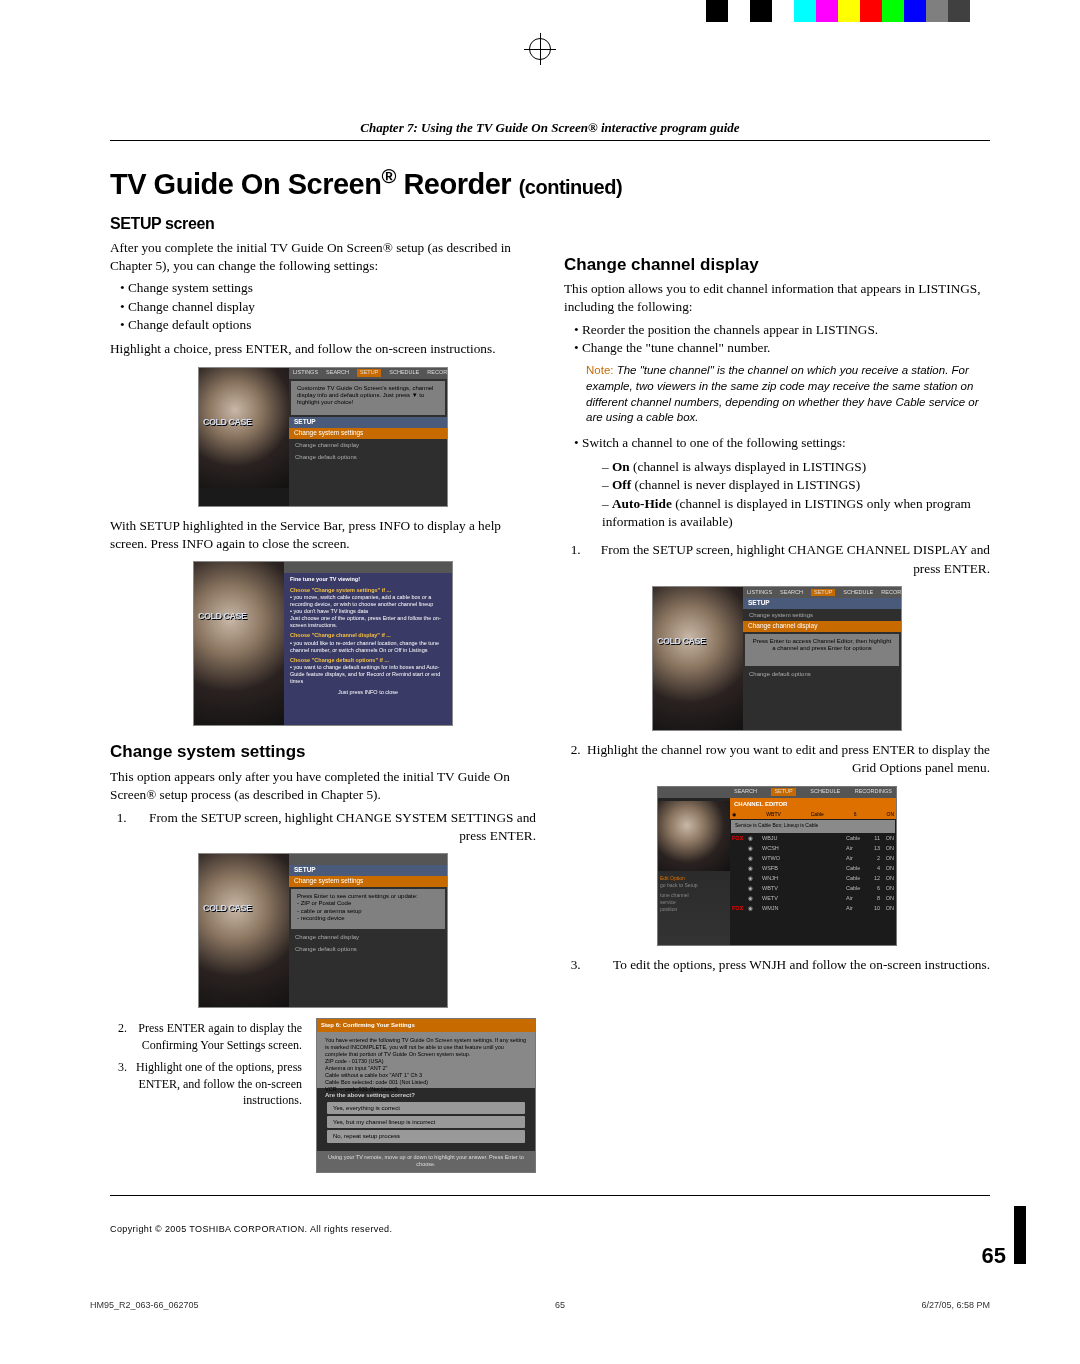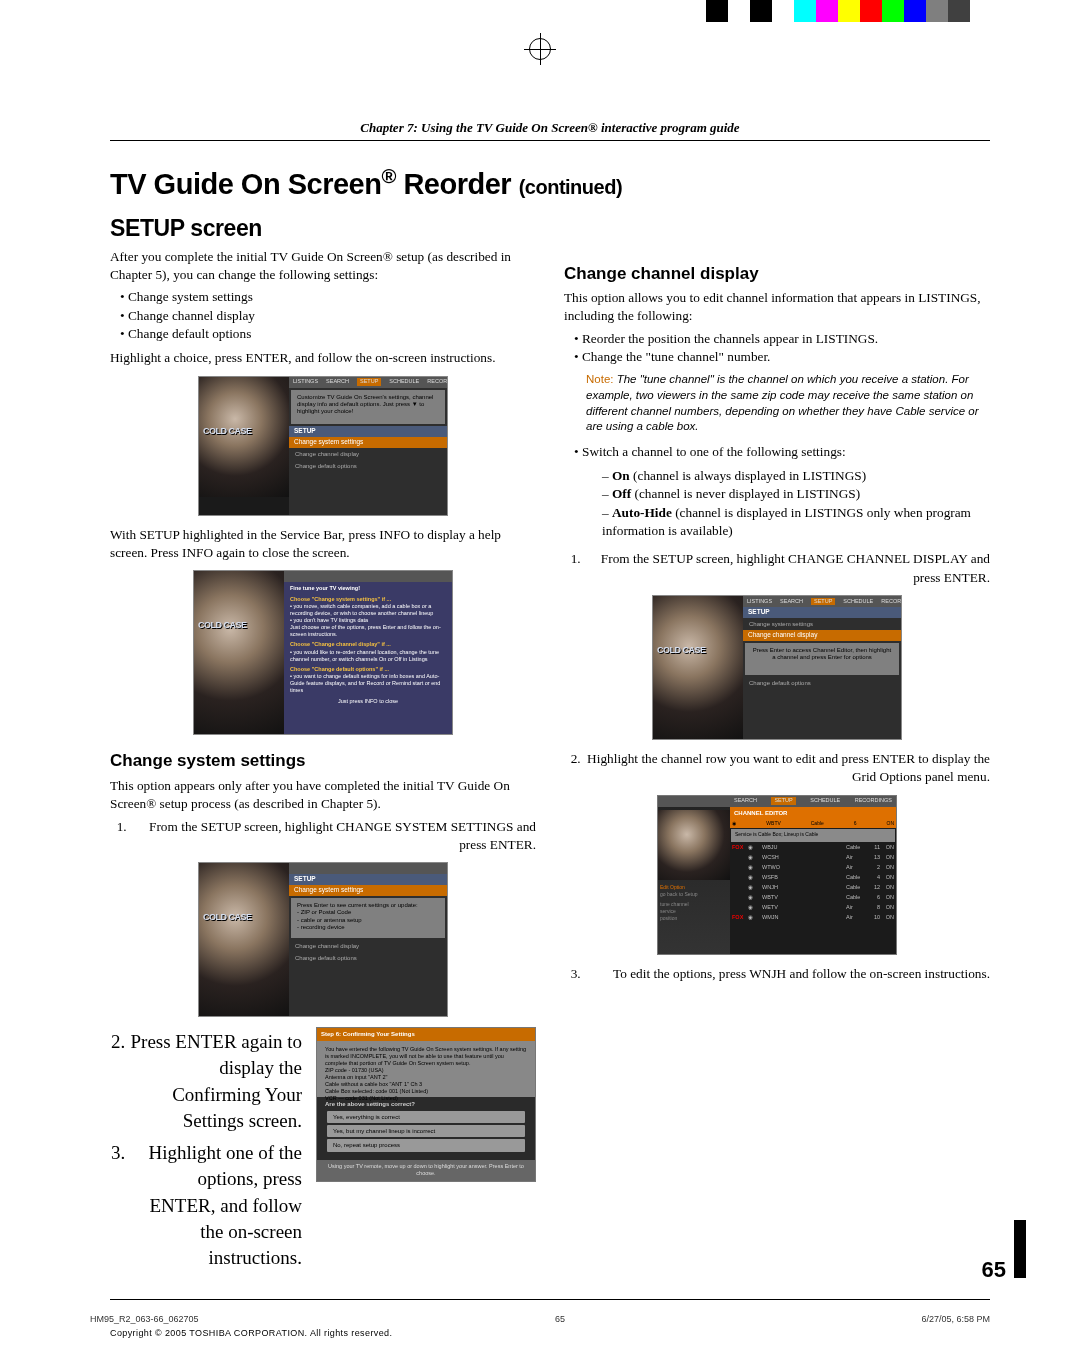--- a/index.html
+++ b/index.html
@@ -13,7 +13,7 @@
   .chapter-bar { text-align: center; font-style: italic; font-weight: bold; font-size: 13px; border-bottom: 1px solid #000; padding-bottom: 4px; margin-bottom: 24px; margin-top: 60px; }
   .main-title { font-family: Arial, Helvetica, sans-serif; font-weight: 900; font-size: 29px; margin-bottom: 12px; letter-spacing: -0.5px; }
   .main-title .cont { font-size: 20px; font-weight: bold; }
-  .section-h { font-family: Arial, Helvetica, sans-serif; font-weight: 900; font-size: 23px; margin-top: 14px; margin-bottom: 6px; letter-spacing: -0.4px; }
+  .section-h { font-family: Arial, Helvetica, sans-serif; font-weight: 900; font-size: 16px; margin-top: 14px; margin-bottom: 6px; letter-spacing: -0.4px; }
   .sub-h { font-family: Arial, Helvetica, sans-serif; font-weight: 900; font-size: 17px; margin-top: 14px; margin-bottom: 4px; }
   .columns { display: flex; gap: 28px; }
   .col { flex: 1; font-size: 13.3px; line-height: 1.38; }

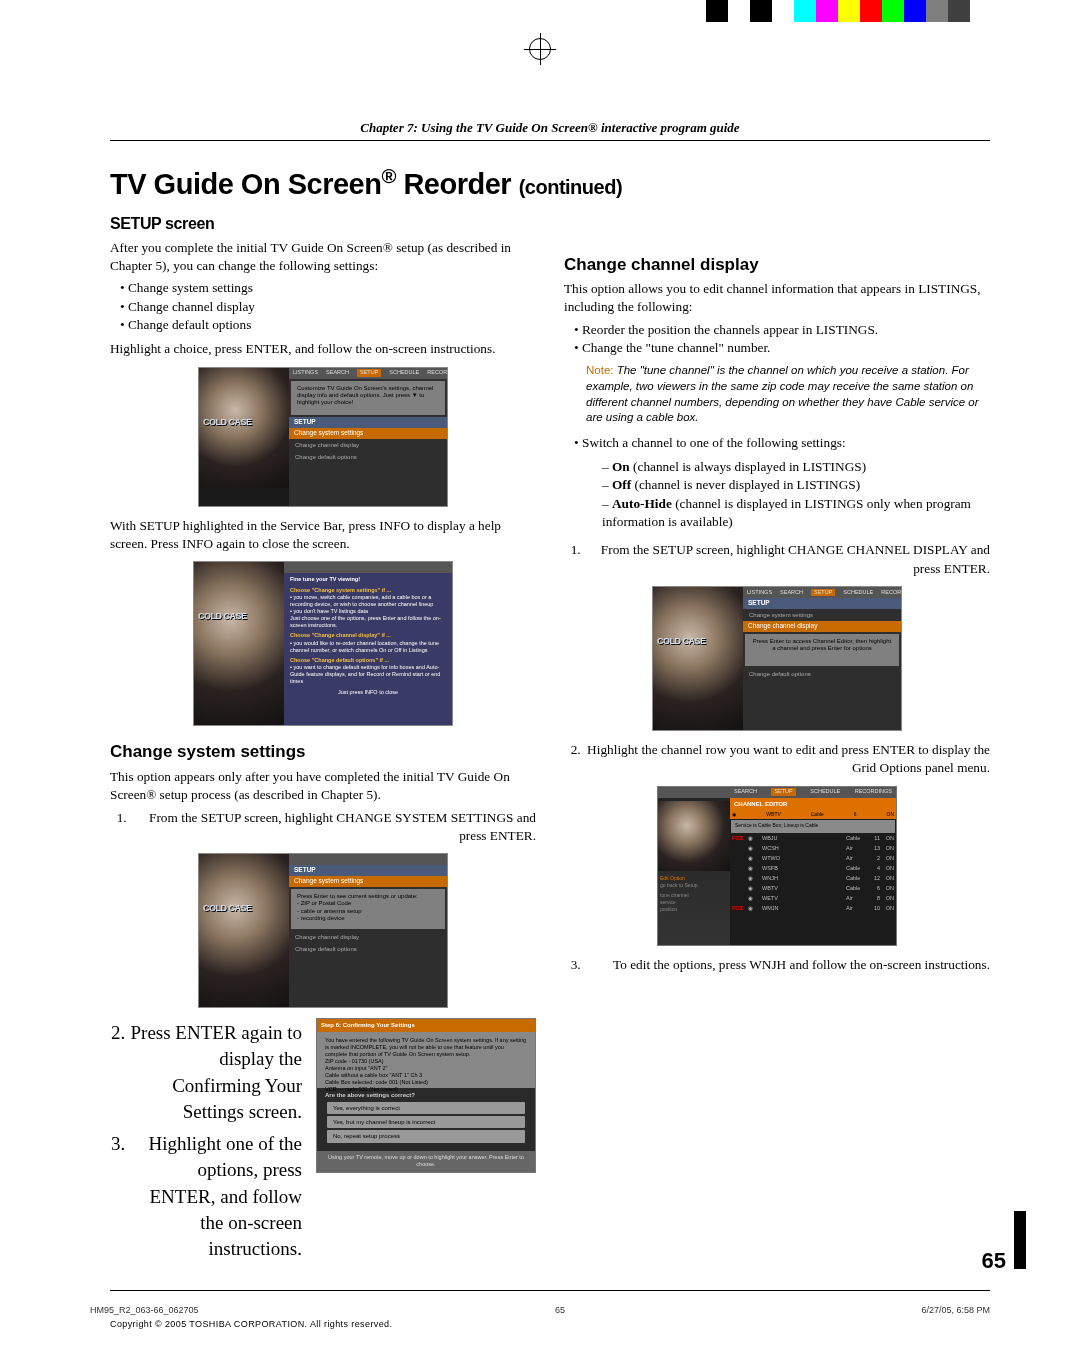--- a/index.html
+++ b/index.html
@@ -44,7 +44,7 @@
   .confirm-ss .opt { background: #999; color: #000; margin: 2px 10px; padding: 2px 6px; font-size: 6px; border-radius: 1px; }
   .confirm-ss .foot { background: #666; color: #ddd; font-size: 5.5px; padding: 3px 6px; text-align: center; margin-top: 8px; }
   .row-2-3 { display: flex; gap: 14px; align-items: flex-start; }
-  .row-2-3 .txt { flex: 1; font-size: 19px; line-height: 1.38; }
+  .row-2-3 .txt { flex: 1; font-size: 12px; line-height: 1.38; }
   .footer-line { font-family: Arial, sans-serif; font-size: 9px; margin-top: 28px; letter-spacing: 0.4px; }
   .page-num { position: absolute; right: 74px; bottom: 95px; font-family: Arial; font-weight: 900; font-size: 22px; }
   .edge-tab { position: absolute; right: 54px; bottom: 100px; width: 12px; height: 58px; background: #000; }

